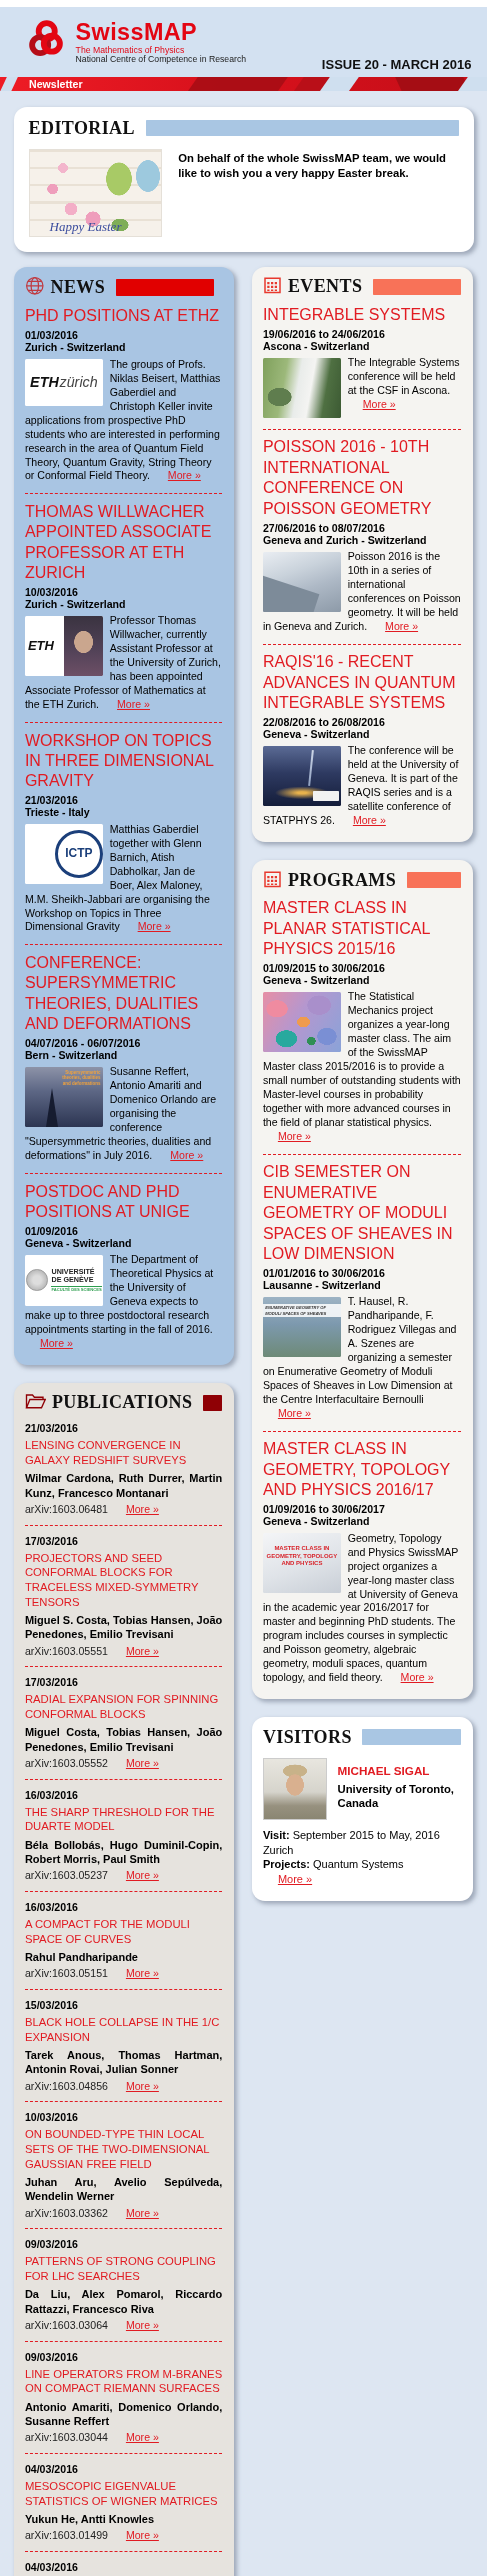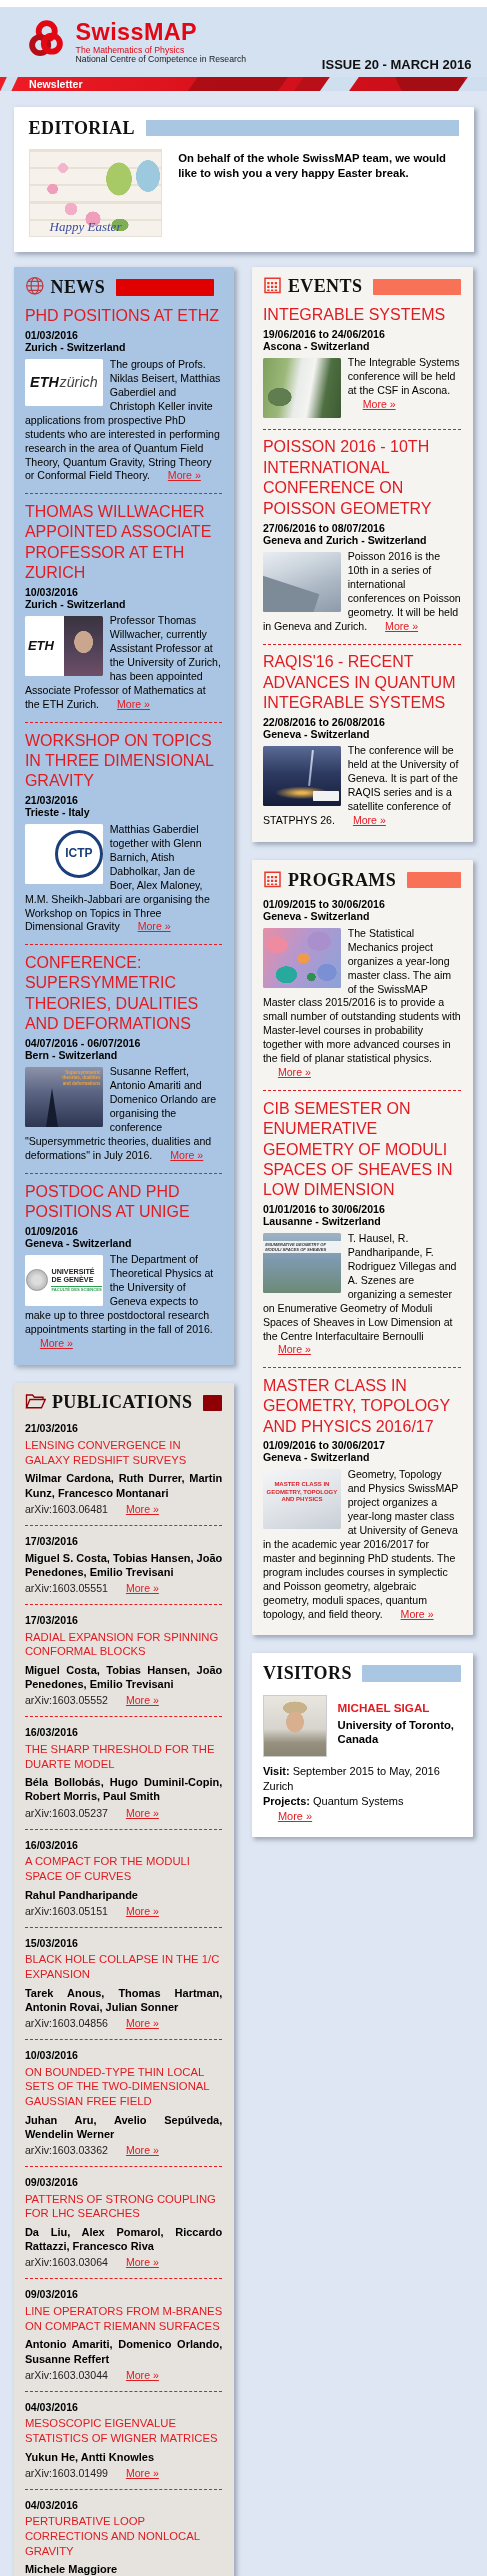--- a/index.html
+++ b/index.html
@@ -28,7 +28,7 @@
   .nl-text{position:absolute;left:29px;top:0.8px;color:#fff;font-size:10.6px;font-weight:bold;z-index:3;}
   
   .page{padding:0 13.6px;}
-  .card{border-radius:1px;box-shadow:2.3px 2.3px 4.5px rgba(110,120,140,.55);box-sizing:border-box;}
+  .card{border-radius:13px;box-shadow:2.3px 2.3px 4.5px rgba(110,120,140,.55);box-sizing:border-box;}
   .editorial-card{background:#fff;margin-top:16px;padding:10.6px 15px 15px;min-height:122px;}
   .sec-head{display:flex;align-items:center;}
   .sec-title{font-family:"Liberation Serif", serif;font-weight:bold;font-size:18px;color:#111;margin-left:6px;letter-spacing:0.4px;}

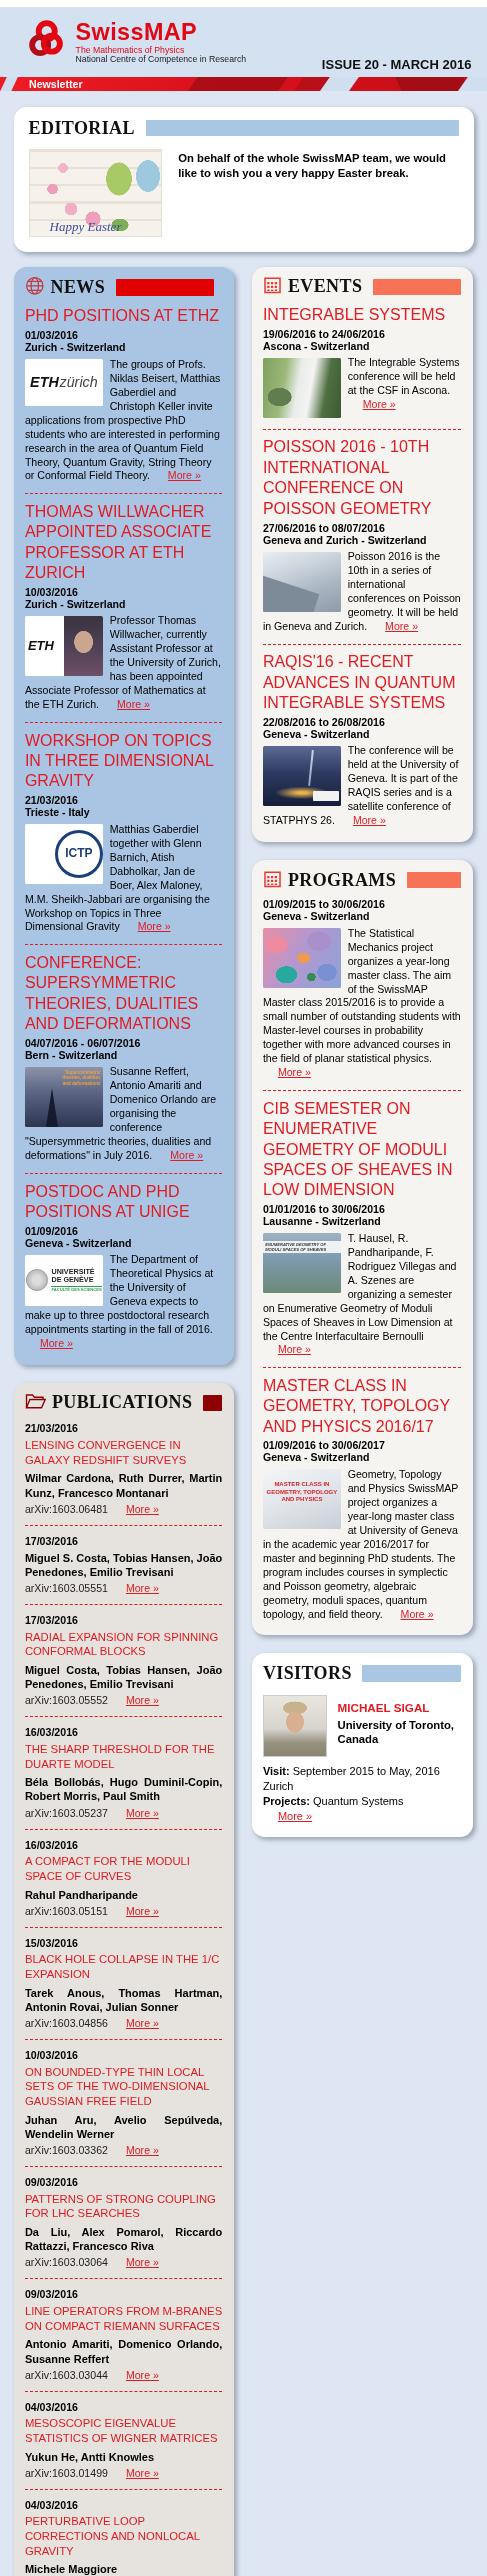--- a/index.html
+++ b/index.html
@@ -455,6 +455,7 @@
         </div>
 
         <div class="item">
+          <div class="item-title">MASTER CLASS IN PLANAR STATISTICAL PHYSICS 2015/16</div>
           <div class="item-date">01/09/2015 to 30/06/2016</div>
           <div class="item-loc">Geneva - Switzerland</div>
           <div class="item-body">

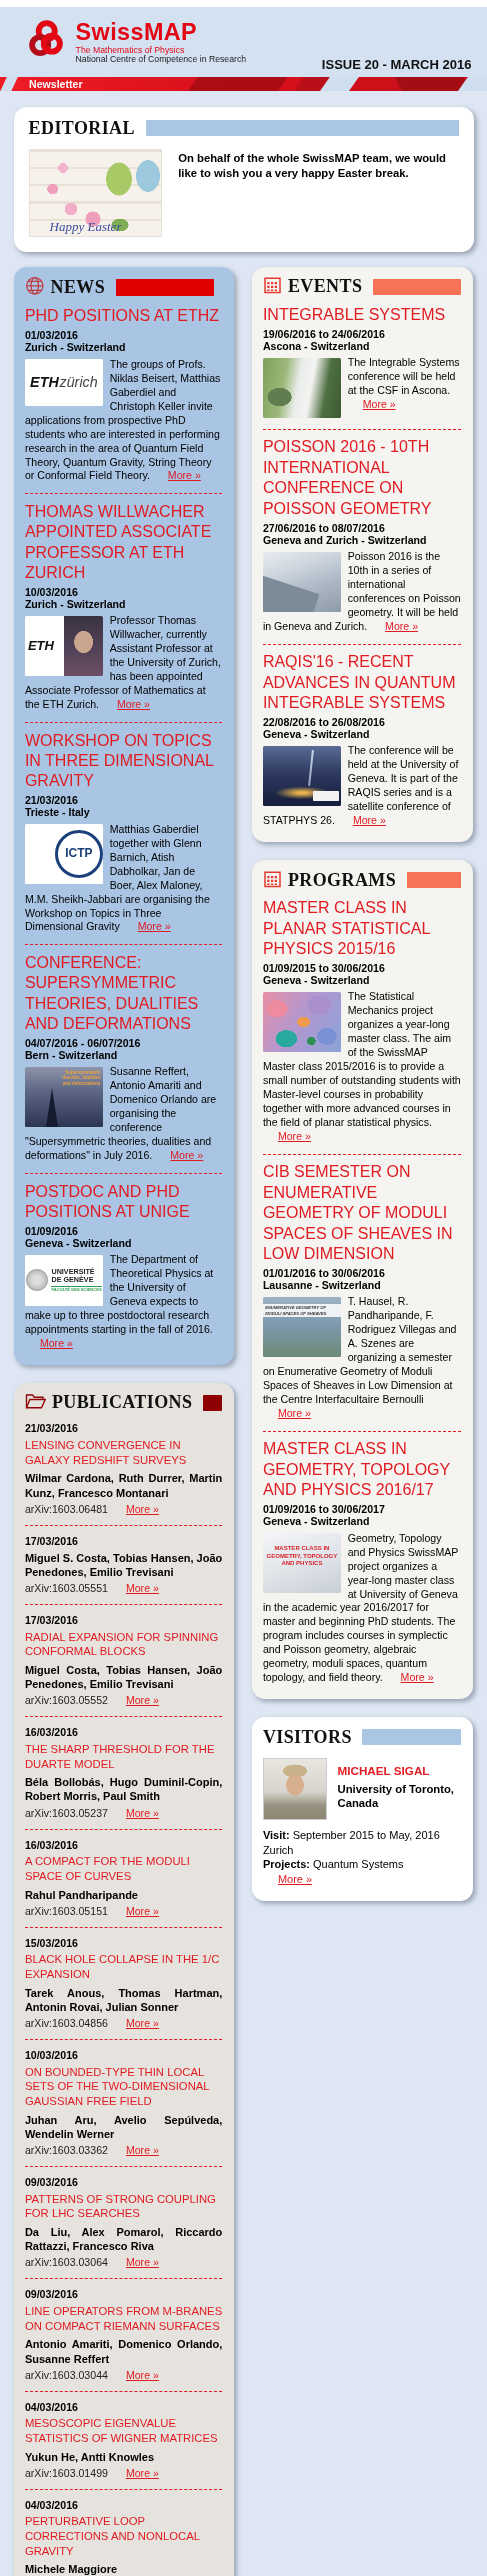--- a/index.html
+++ b/index.html
@@ -293,6 +293,7 @@
         <hr class="dash">
         <div>
           <div class="pub-date">17/03/2016</div>
+          <div class="pub-title">PROJECTORS AND SEED CONFORMAL BLOCKS FOR TRACELESS MIXED-SYMMETRY TENSORS</div>
           <div class="pub-authors">Miguel S. Costa, Tobias Hansen, João Penedones, Emilio Trevisani</div>
           <div class="pub-meta"><span>arXiv:1603.05551</span> <a class="more">More »</a></div>
         </div>

